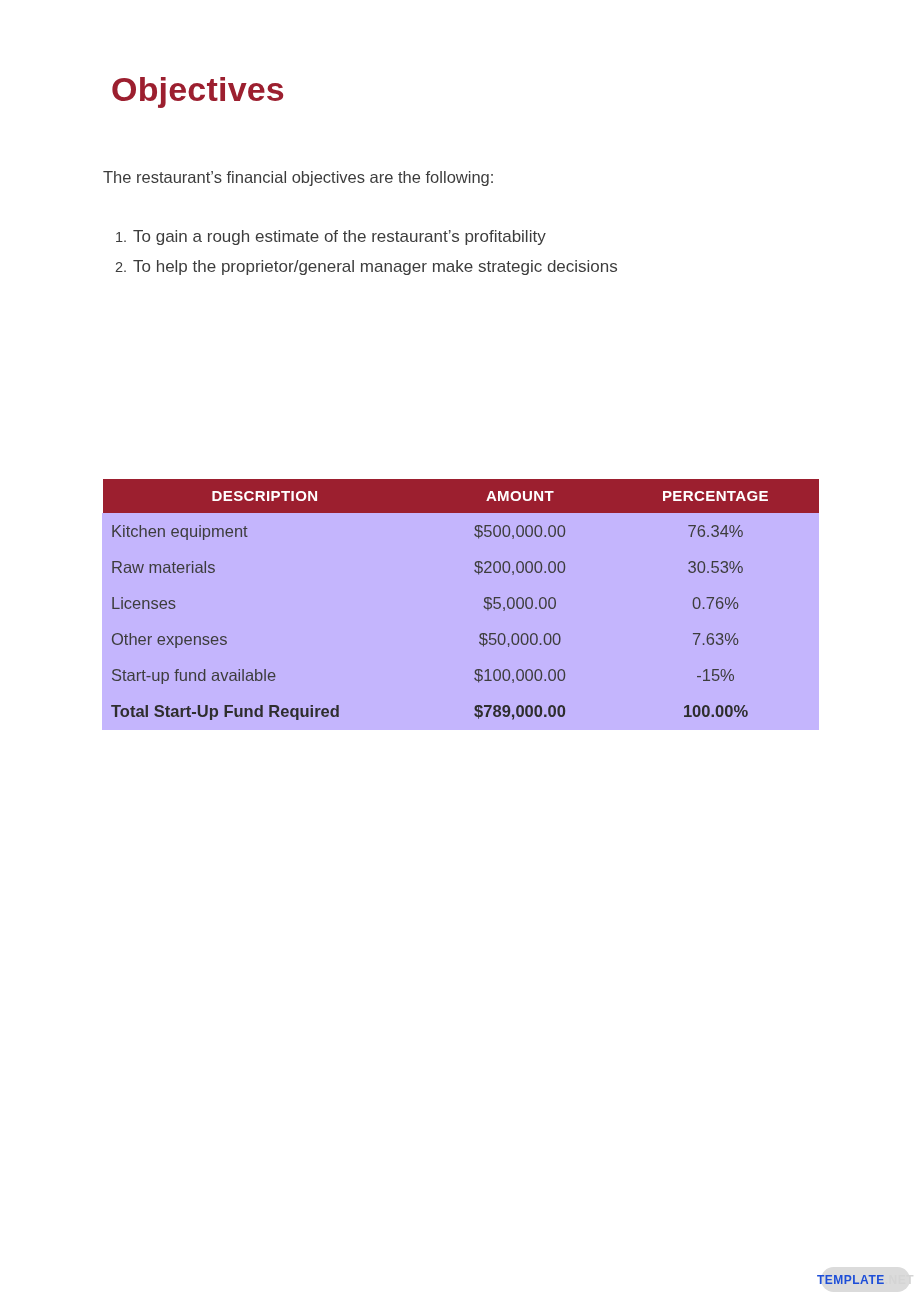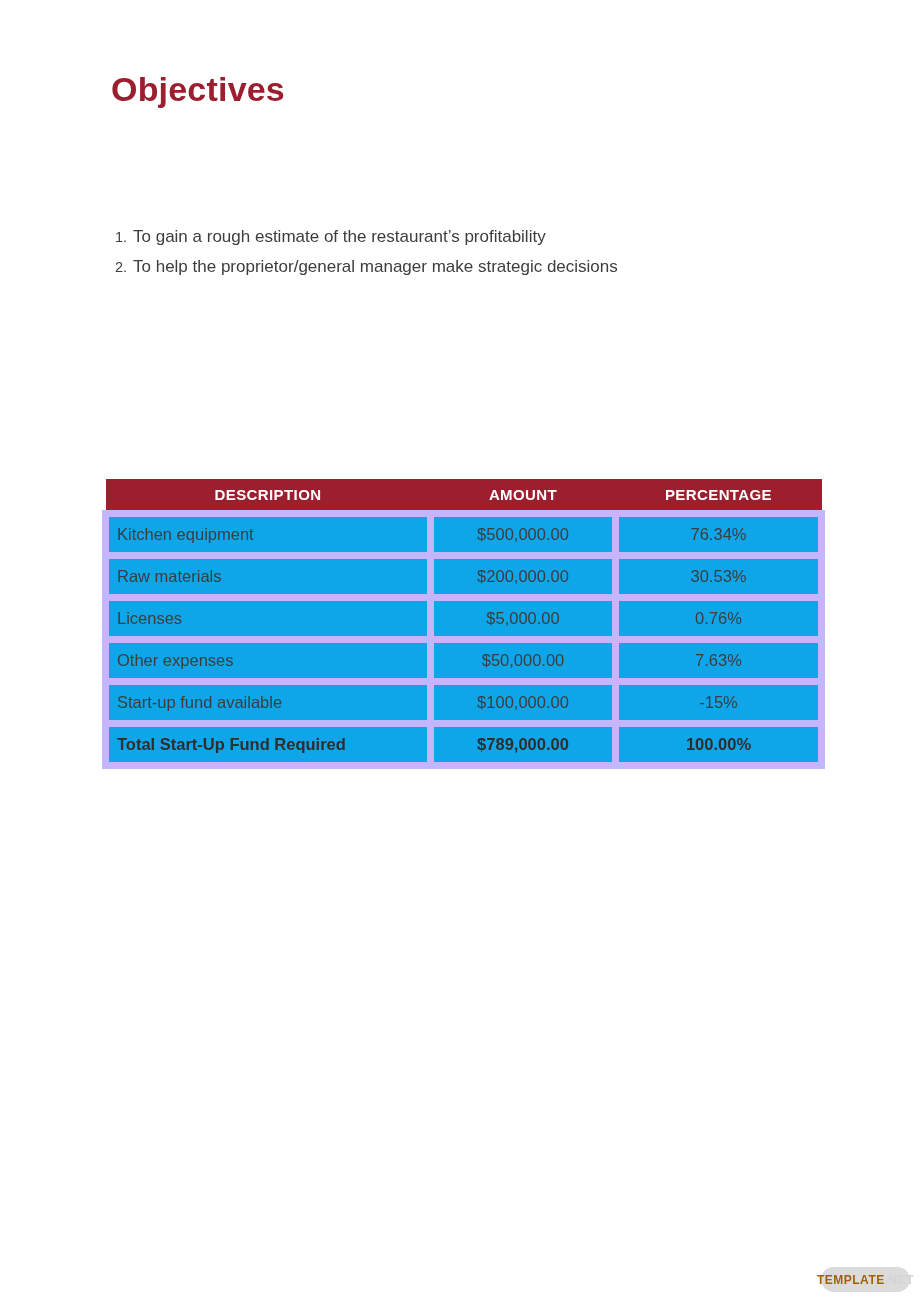--- a/index.html
+++ b/index.html
@@ -111,6 +111,7 @@
 
   <h1 class="section-heading" id="objectives-heading">Objectives</h1>
 
+  <p class="intro">The restaurant’s financial objectives are the following:</p>
 
   <ol class="obj-list">
     <li>

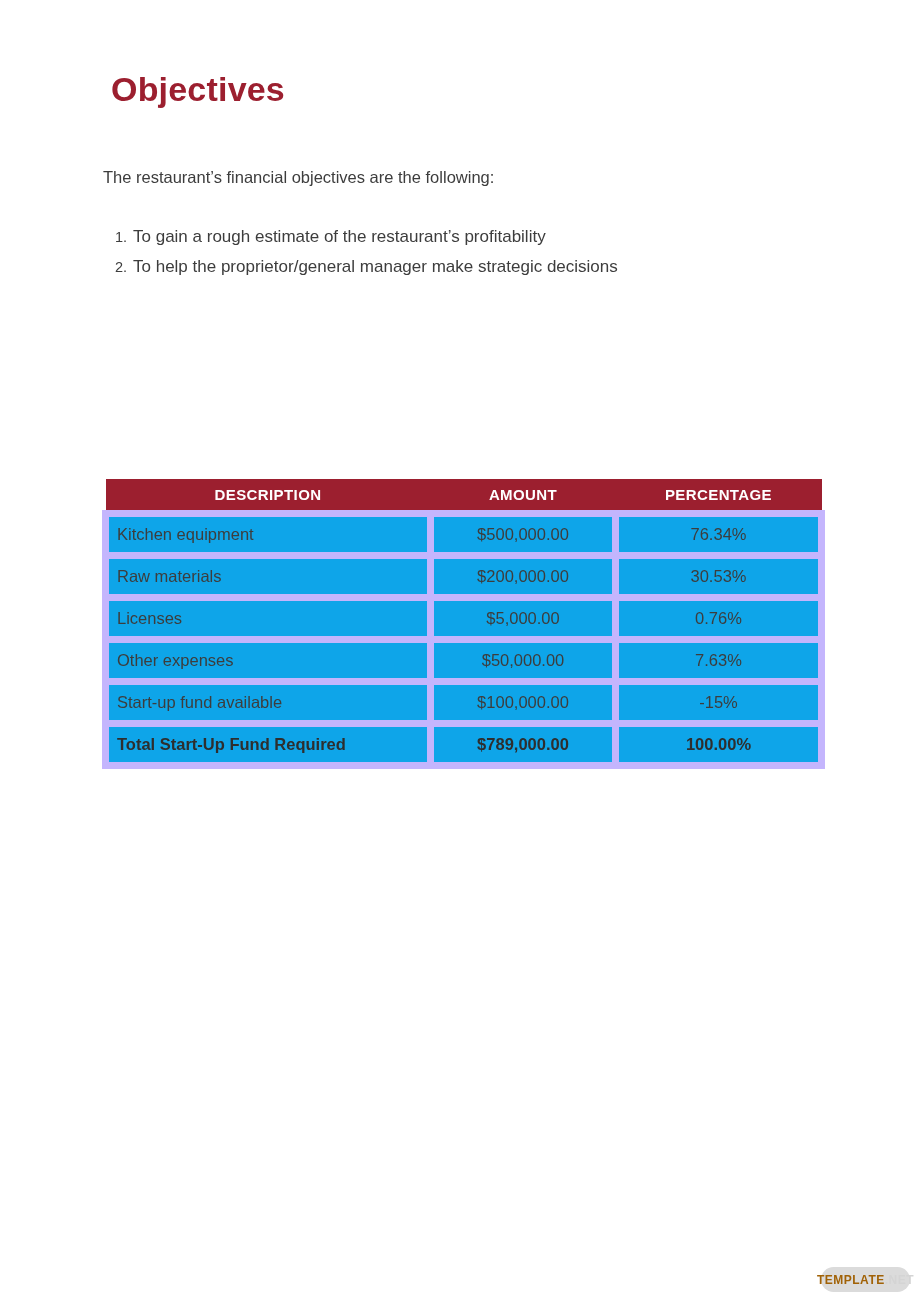--- a/index.html
+++ b/index.html
@@ -76,11 +76,11 @@
   }
   .costs-table td {
     height: 35px;
-    border: 7px solid #c4b5fd;
+    border: 1px solid #c4b5fd;
     font-size: 16.5px;
     color: #3d3d3d;
     padding: 8px;
-    background: #0ea5e9;
+    background: #c4b5fd;
   }
   .costs-table td.desc { text-align: left; padding-left: 8px; }
   .costs-table td.center { text-align: center; }

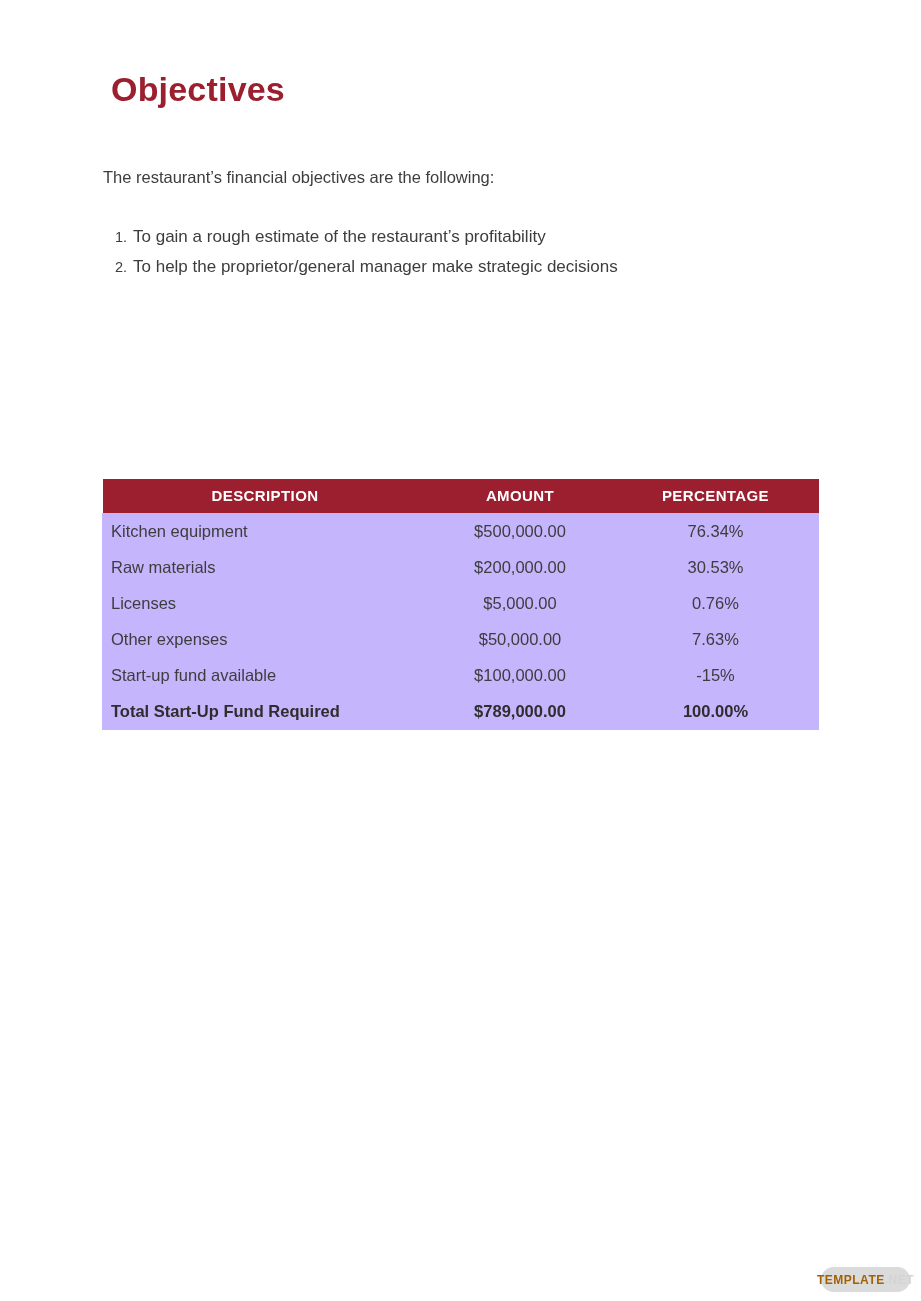--- a/index.html
+++ b/index.html
@@ -101,7 +101,7 @@
     letter-spacing: 0.5px;
     white-space: nowrap;
   }
-  .watermark .brand { color: #a16207; }
+  .watermark .brand { color: #1d4ed8; }
   .watermark .tld   { color: #d4d4d4; }
 </style>
 </head>

